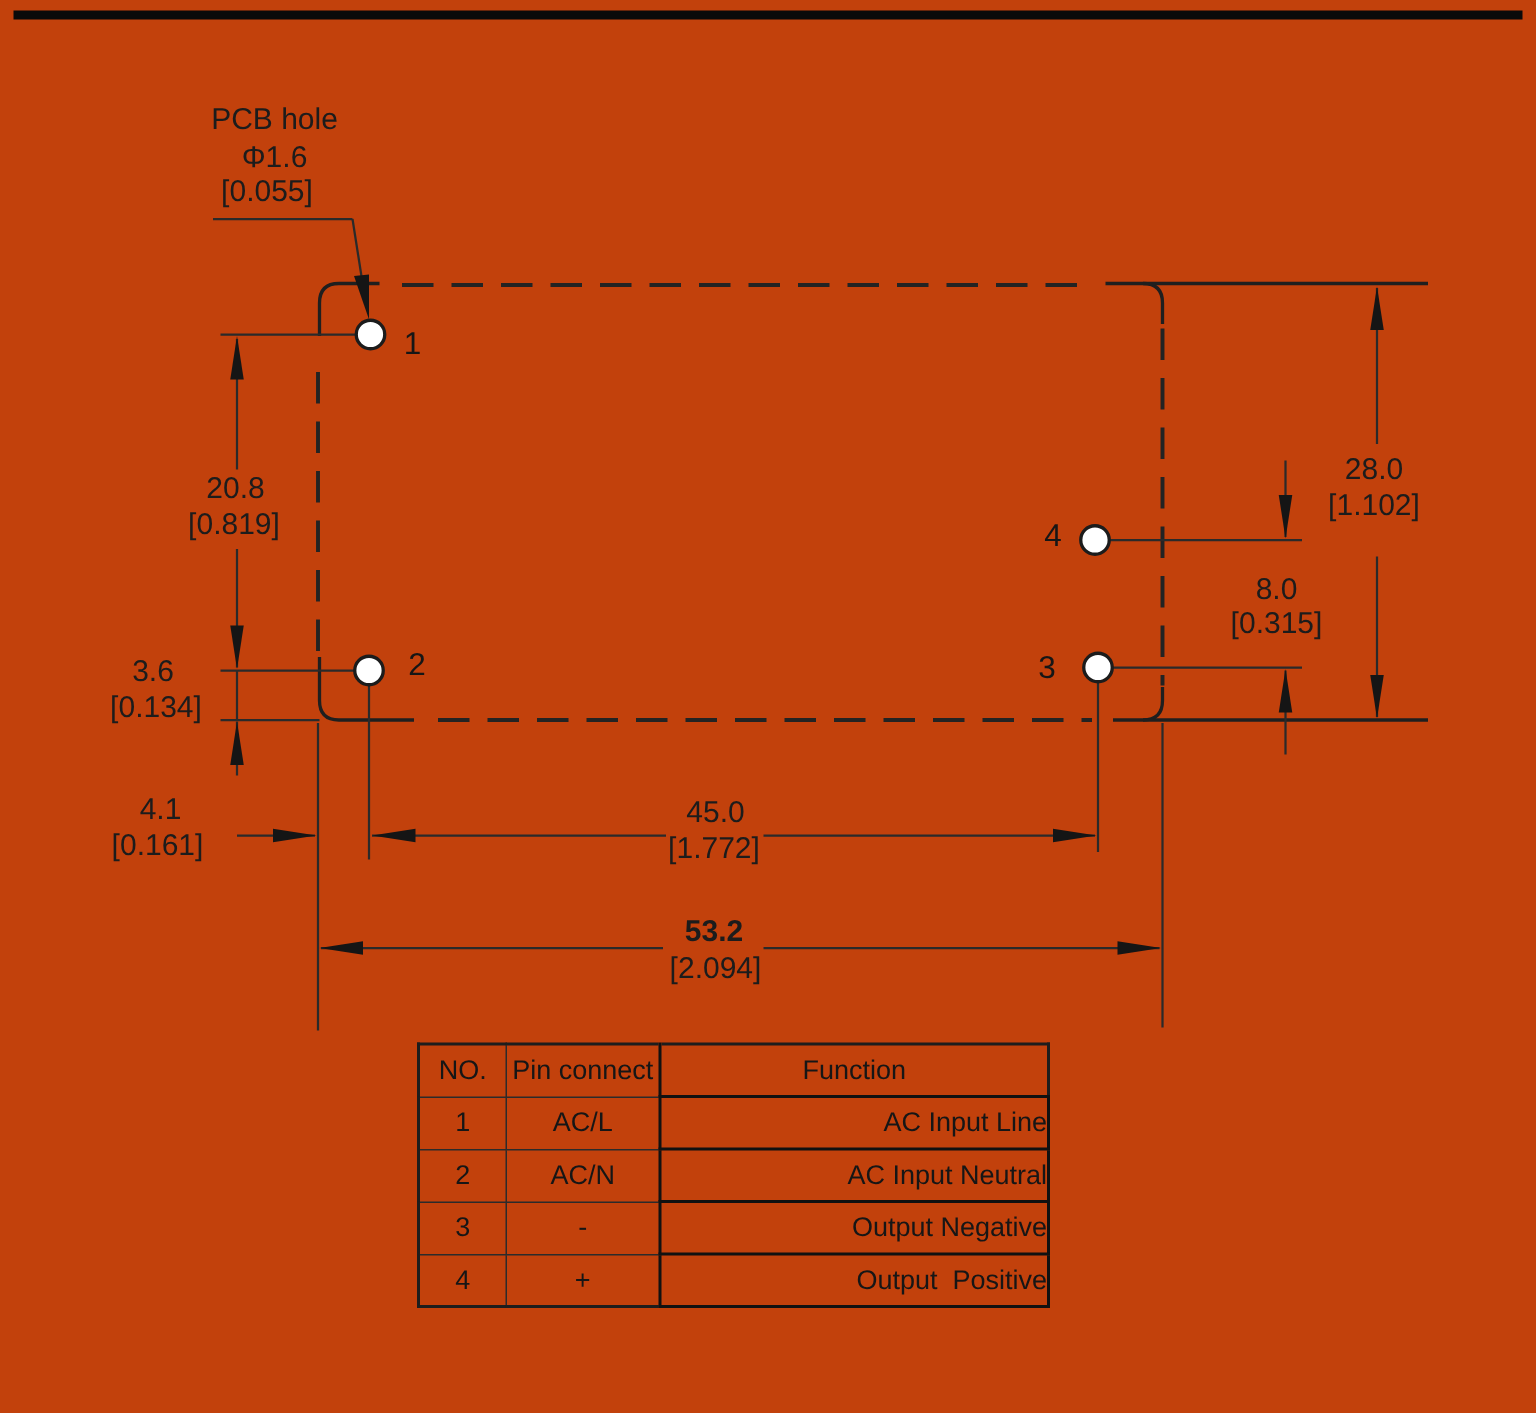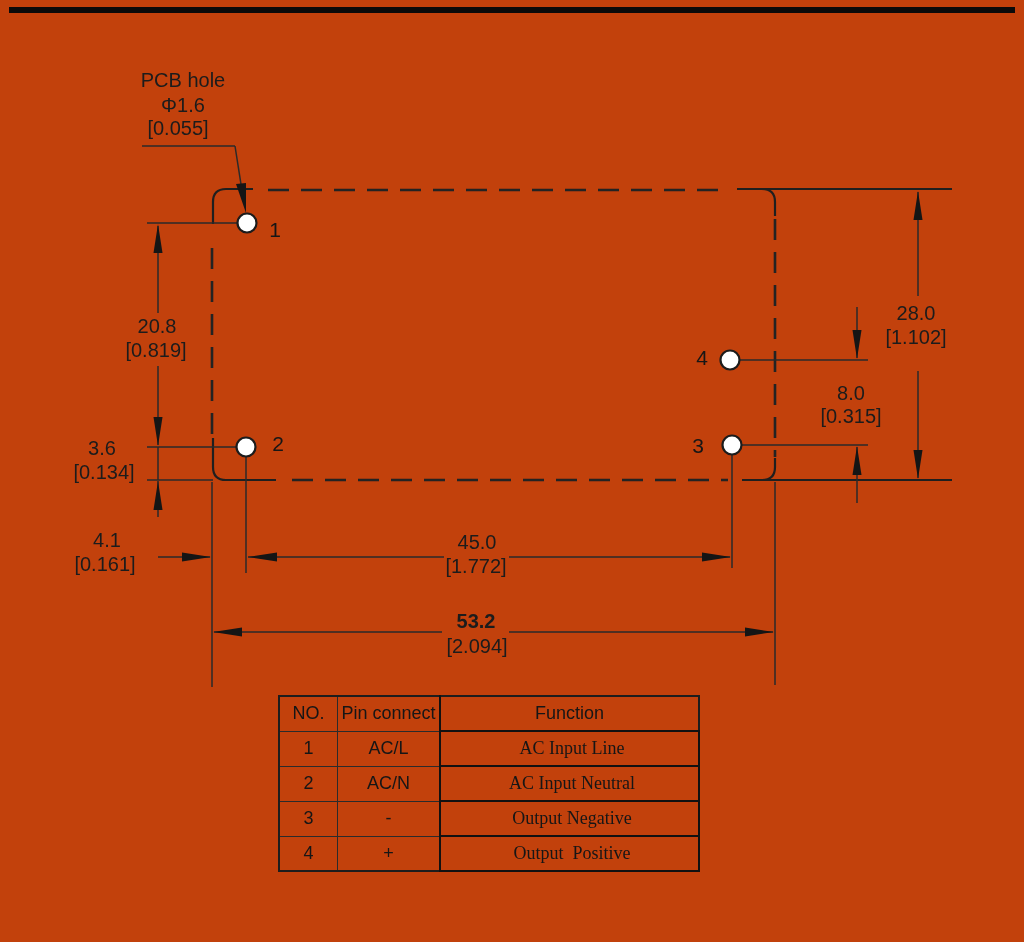--- a/index.html
+++ b/index.html
@@ -22,7 +22,7 @@
   .col-no{width:57px;}
   .col-pin{width:101px;}
   .col-fn{width:257px;}
-  td.fn{border:2.6px solid #111;text-align:center;padding-left:5px;white-space:pre-wrap;font-family:Liberation Serif, serif;}
+  td.fn{border:2.6px solid #111;text-align:right;padding-left:5px;white-space:pre-wrap;}
   th.fn{border-left:2.6px solid #111;border-bottom:2.2px solid #111;}
 </style>
 </head>

